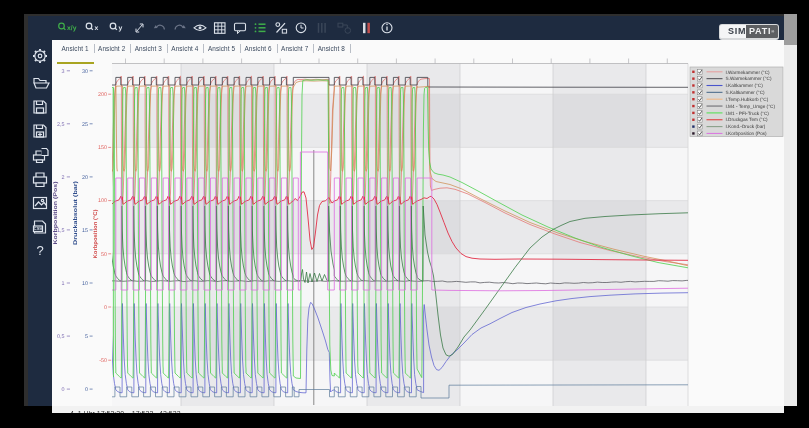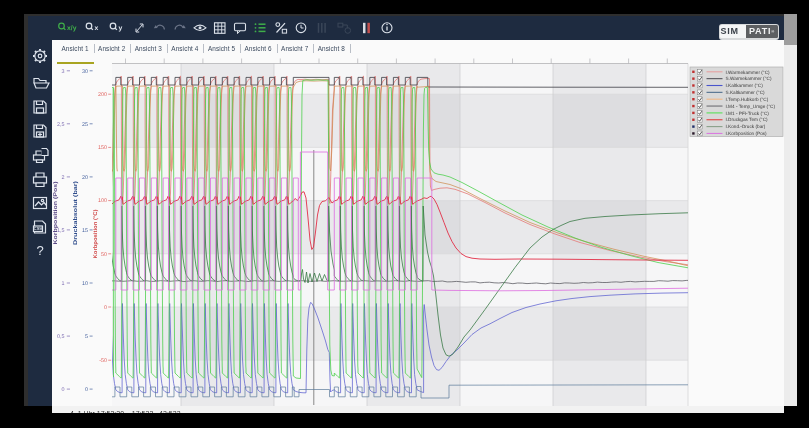--- a/index.html
+++ b/index.html
@@ -70,7 +70,7 @@
   </svg>
 <div style="position:absolute;left:719px;top:23.5px;width:60px;height:16px;background:#d7d9db;border-radius:3px;padding:1.4px;box-sizing:border-box">
 <div style="display:flex;height:100%;border-radius:1.5px;overflow:hidden">
-<div style="background:#f4f5f6;color:#3a4049;flex:0 0 26px;font-size:9px;font-weight:bold;letter-spacing:0.8px;text-align:left;line-height:13px;font-family:'Liberation Sans',sans-serif">SIM</div>
+<div style="background:#f4f5f6;color:#3a4049;flex:0 0 26px;font-size:9px;font-weight:bold;letter-spacing:0.8px;text-align:right;line-height:13px;font-family:'Liberation Sans',sans-serif">SIM</div>
 <div style="background:#5d5f62;color:#f2f3f4;flex:1;font-size:9px;font-weight:bold;letter-spacing:0.8px;text-align:center;line-height:13px;font-family:'Liberation Sans',sans-serif">PATI<span style="font-size:4px;vertical-align:top">®</span></div>
 </div>
   </div>

